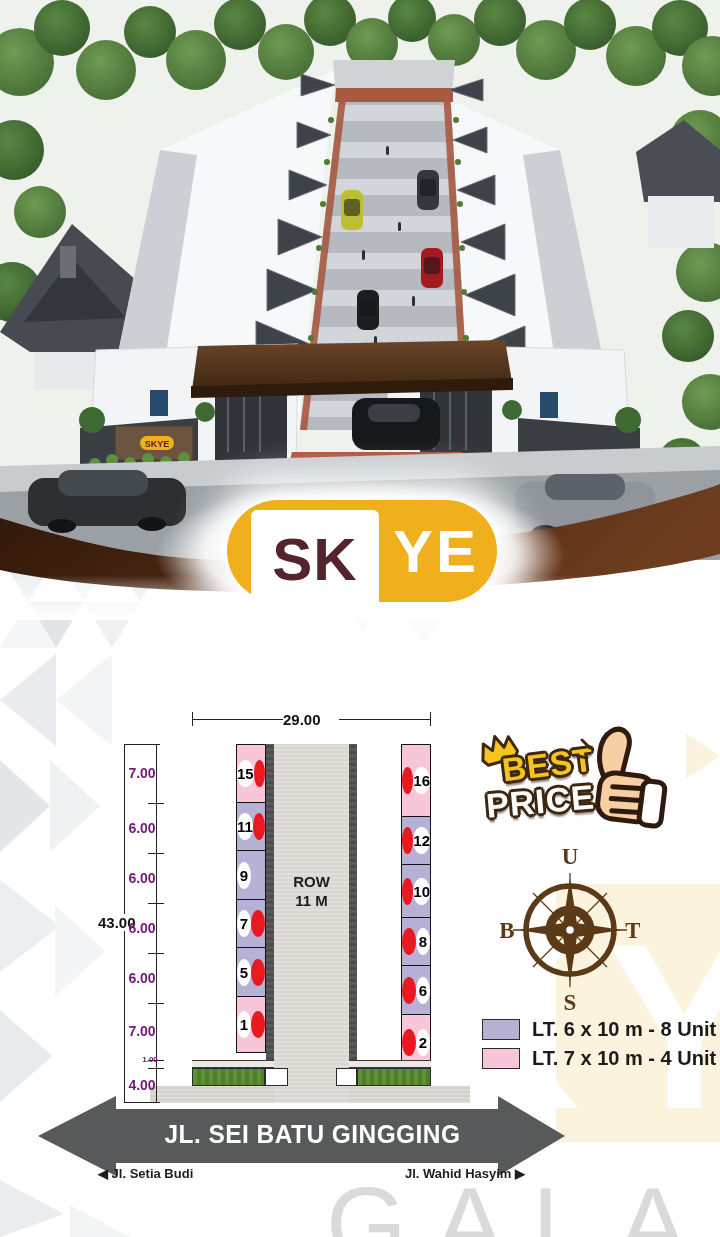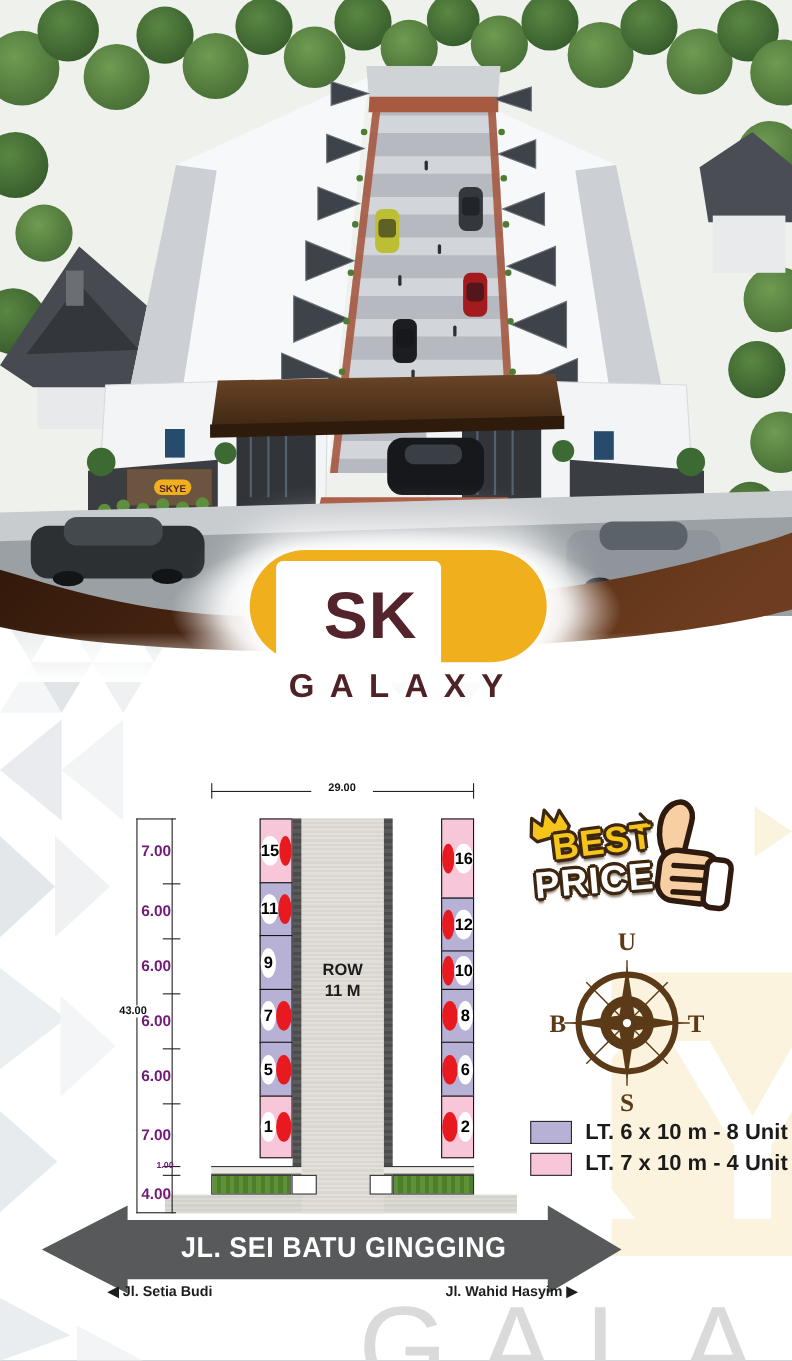--- a/index.html
+++ b/index.html
@@ -11,7 +11,7 @@
   #logo-pill{left:227px;top:500px;width:270px;height:102px;border-radius:51px;background:#F0AF1D;
     box-shadow:0 0 34px 22px rgba(255,255,255,.95),0 0 6px 2px rgba(255,255,255,.7);z-index:6;}
   #logo-white{position:absolute;left:24px;top:10px;width:128px;height:98px;background:#fff;border-radius:6px;
-    display:flex;align-items:center;justify-content:center;font-weight:bold;font-size:60px;color:#53242B;letter-spacing:1px;padding-left:22px;}
+    display:flex;align-items:center;justify-content:center;font-weight:bold;font-size:60px;color:#53242B;letter-spacing:1px;}
   #logo-ye{position:absolute;left:156px;top:10px;width:106px;height:82px;display:flex;align-items:center;justify-content:center;
     font-weight:bold;font-size:60px;color:#fff;letter-spacing:3px;}
   #galaxy{left:180px;top:608px;width:360px;text-align:center;font-size:30px;font-weight:700;color:#4E2227;

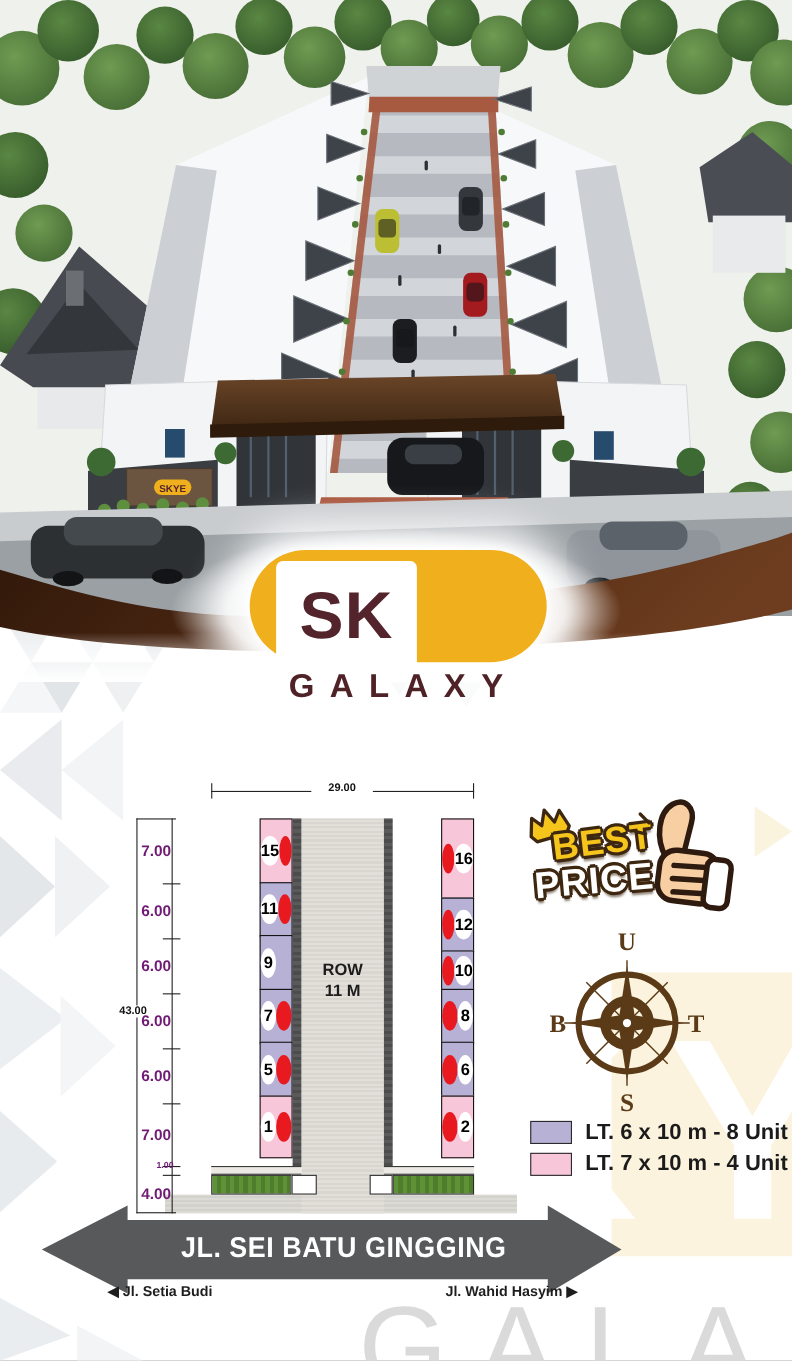--- a/index.html
+++ b/index.html
@@ -334,6 +334,7 @@
 
   <div class="abs" id="logo-pill">
     <div id="logo-white">SK</div>
+    <div id="logo-ye">YE</div>
   </div>
   <div class="abs" id="galaxy">GALAXY</div>
 

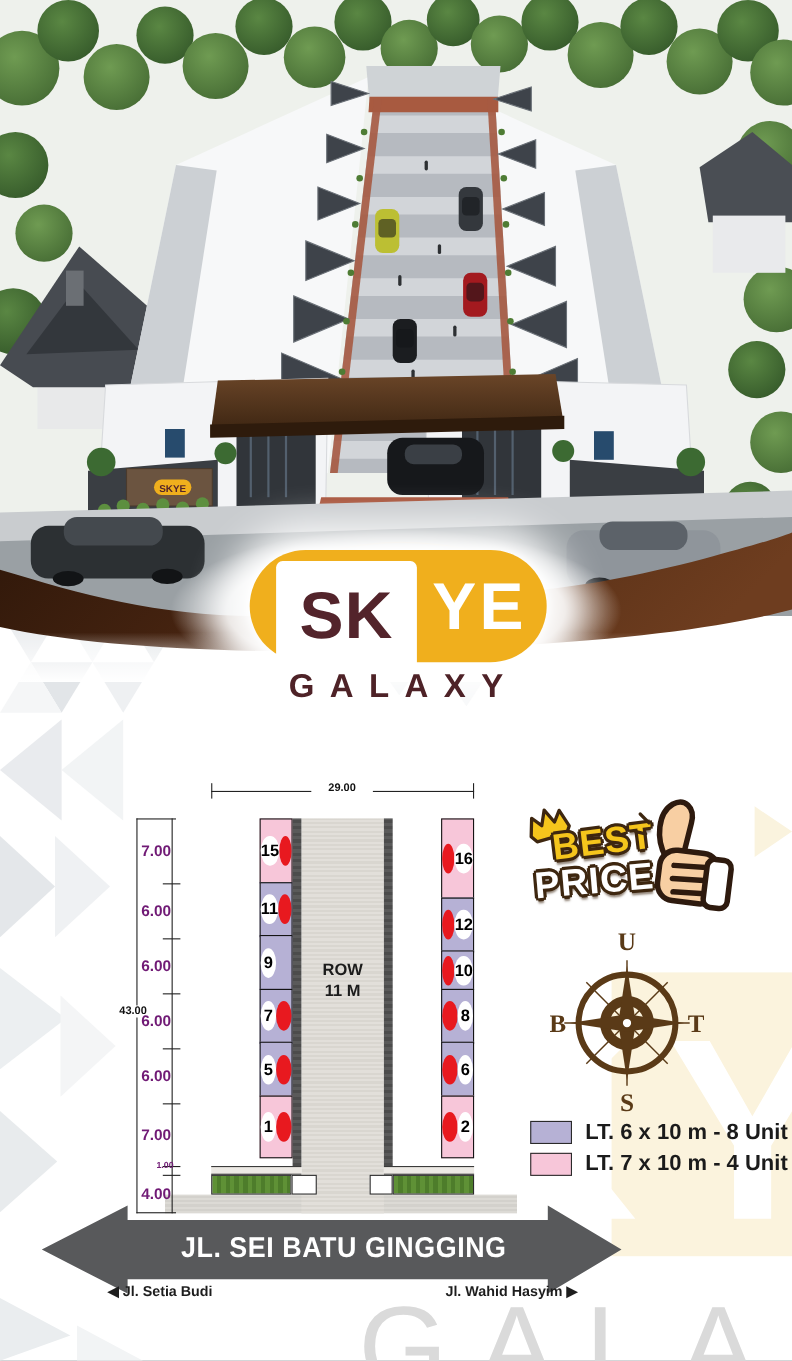--- a/index.html
+++ b/index.html
@@ -336,7 +336,6 @@
     <div id="logo-white">SK</div>
     <div id="logo-ye">YE</div>
   </div>
-  <div class="abs" id="galaxy">GALAXY</div>
 
   <div class="abs dimtick" style="left:192px;top:719px;width:239px"></div>
   <div class="abs dimline" style="left:192px;top:712px;height:14px"></div>

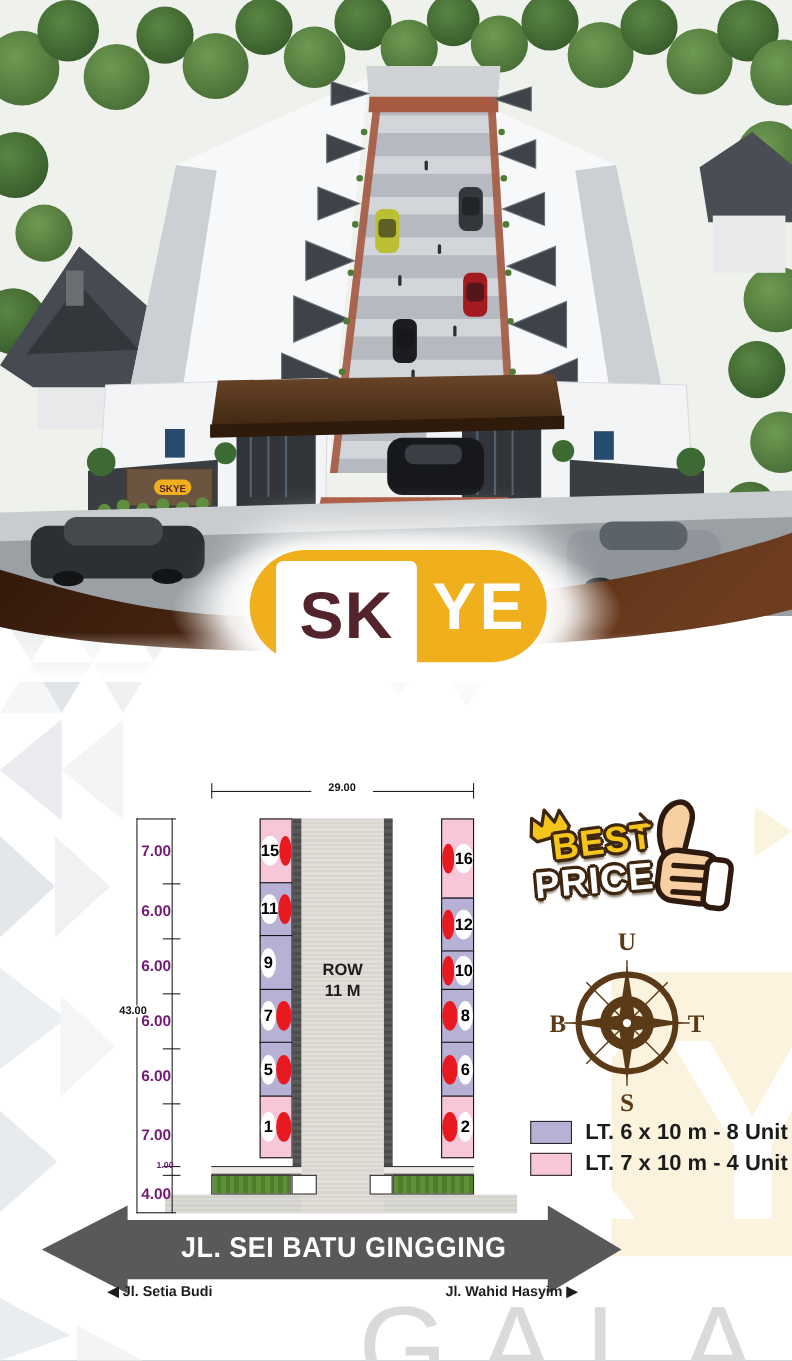--- a/index.html
+++ b/index.html
@@ -21,7 +21,7 @@
   
   .dimline{background:transparent;border-left:1.5px solid #222;z-index:4;}
   .dimtick{height:0;border-top:1.5px solid #222;z-index:4;}
-  .dimlabel{z-index:5;background:#fff;text-align:center;font-weight:bold;font-size:10px;color:#111;}
+  .dimlabel{z-index:5;background:#fff;font-weight:bold;font-size:15px;color:#111;}
   .rowdim{z-index:5;width:48px;text-align:center;font-weight:bold;font-size:14px;color:#701a75;}
   .lot-col{position:absolute;top:744px;width:74px;z-index:4;}
   .lot-cell{box-sizing:border-box;border:1.5px solid #141414;margin-top:-1.5px;display:flex;align-items:center;

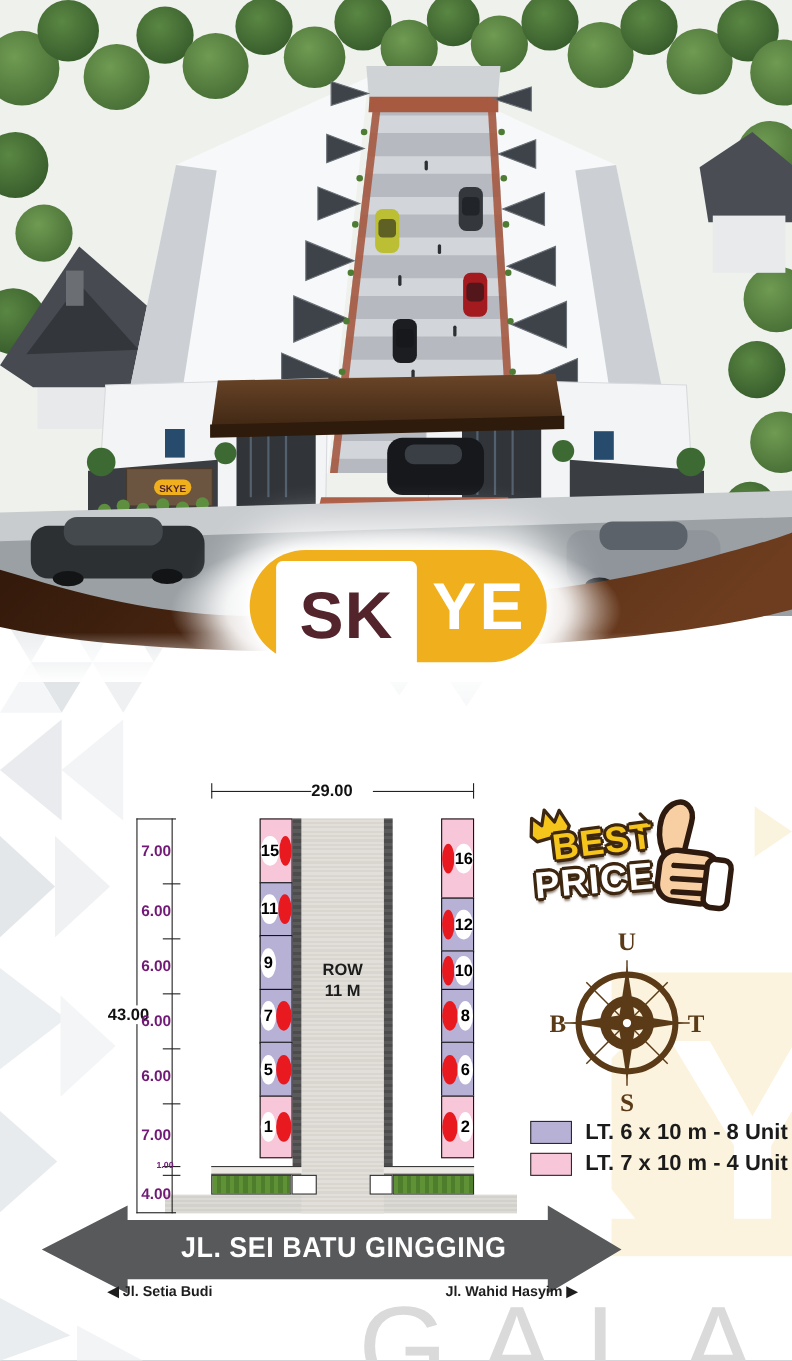--- a/index.html
+++ b/index.html
@@ -407,7 +407,7 @@
       <span class="dot"></span>
       <span class="numc">12</span>
     </div>
-    <div class="lot-cell lt-lav" style="height:36px">
+    <div class="lot-cell lt-lav" style="height:54px">
       <span class="dot"></span>
       <span class="numc">10</span>
     </div>

